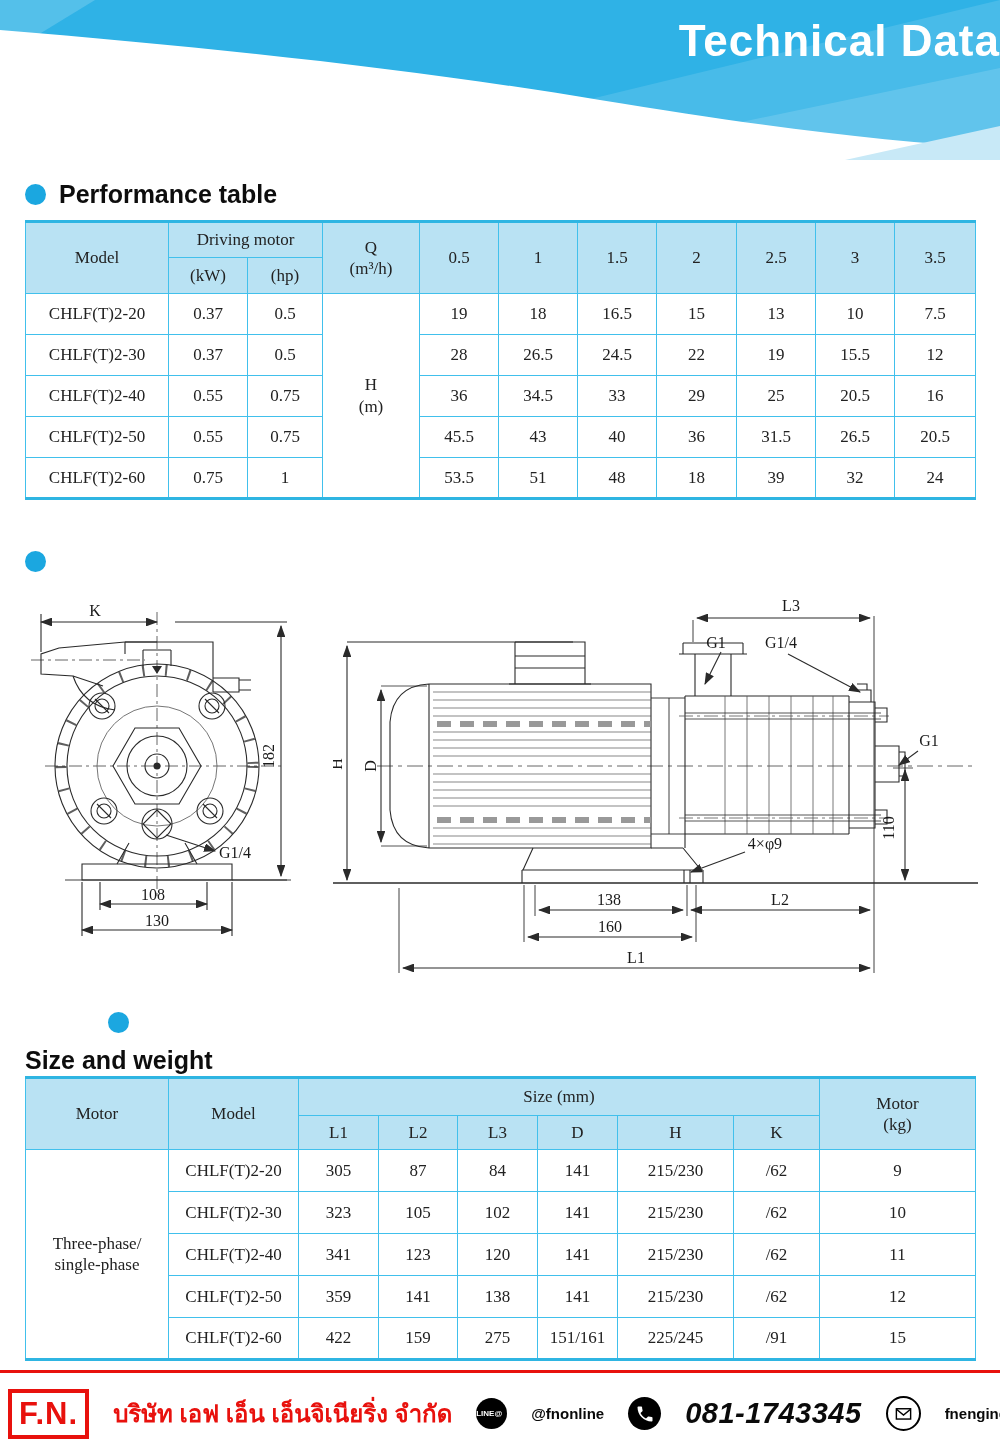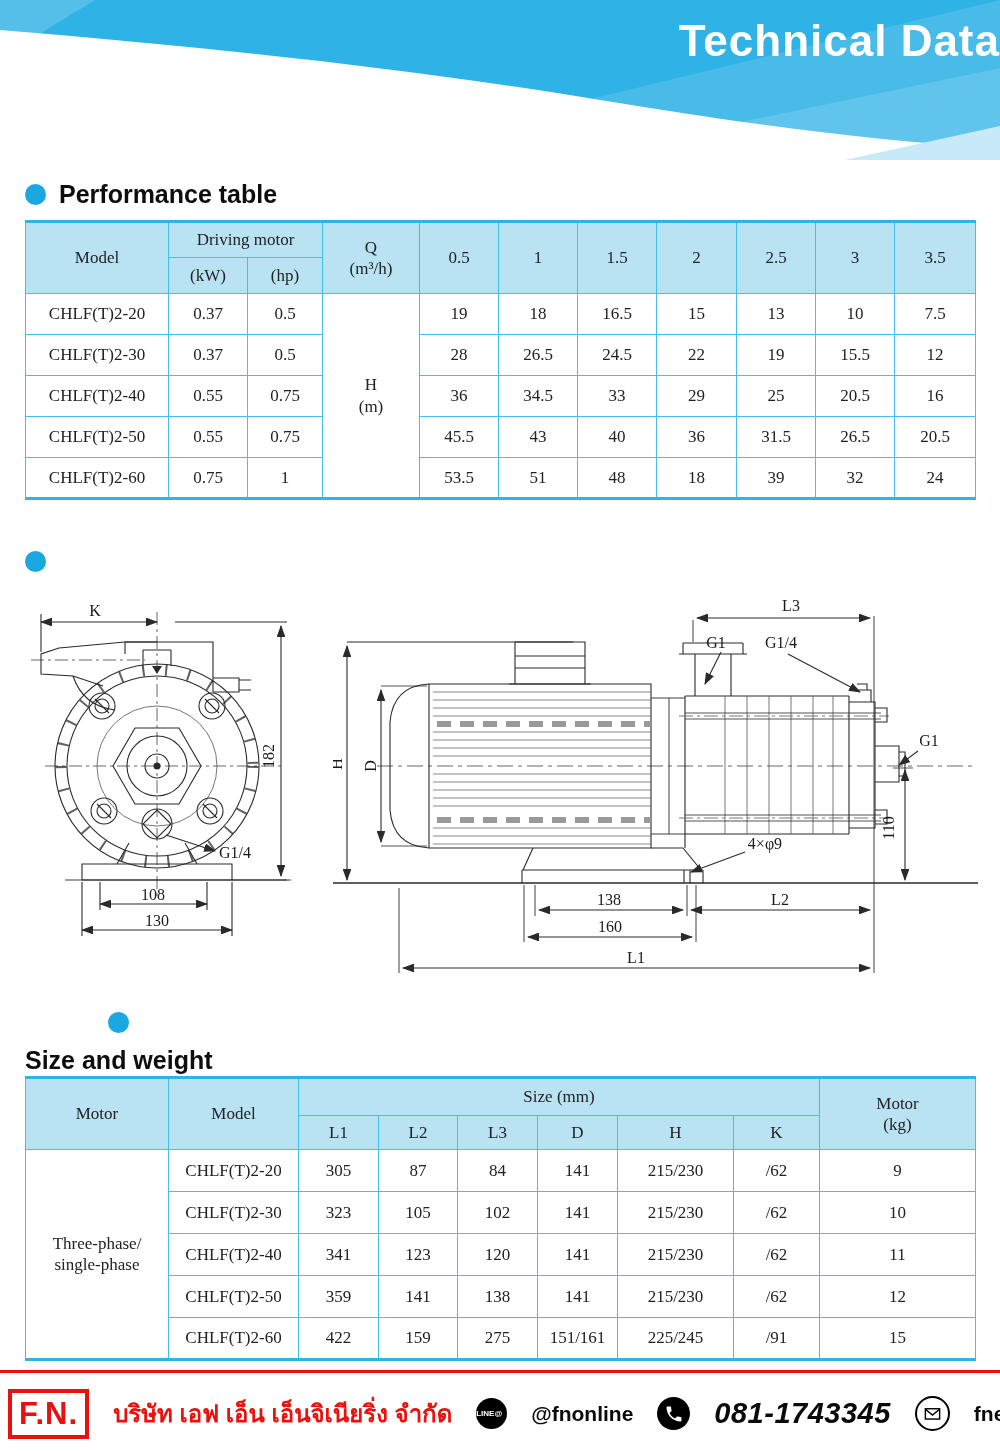--- a/index.html
+++ b/index.html
@@ -33,7 +33,7 @@
   .line-badge{width:31px;height:31px;border-radius:50%;background:#000;color:#fff;
               display:flex;align-items:center;justify-content:flex-start;font-size:8px;
               font-weight:700;flex:none;}
-  .contact{font-weight:700;font-size:21px;color:#0a0a0a;}
+  .contact{font-weight:700;font-size:15px;color:#0a0a0a;}
   .phone-num{font-size:29px;letter-spacing:.5px;font-style:italic;}
   .circle-icon{width:33px;height:33px;border-radius:50%;flex:none;display:flex;
                align-items:center;justify-content:center;}

